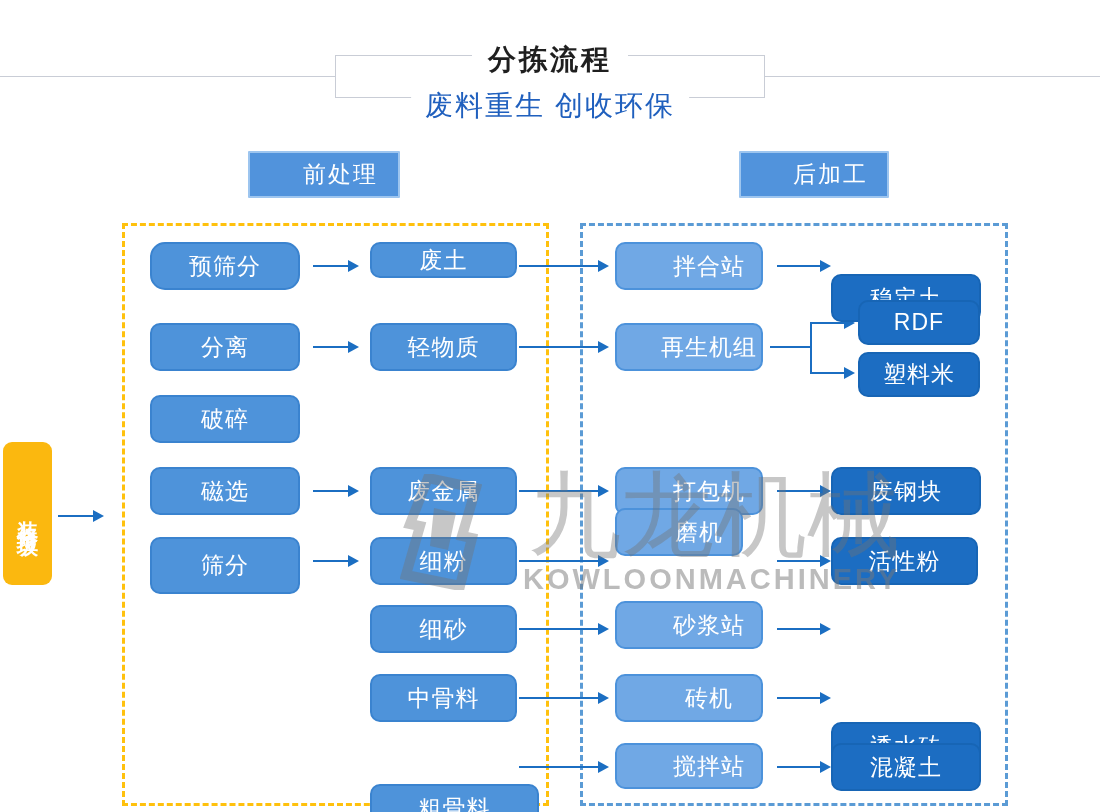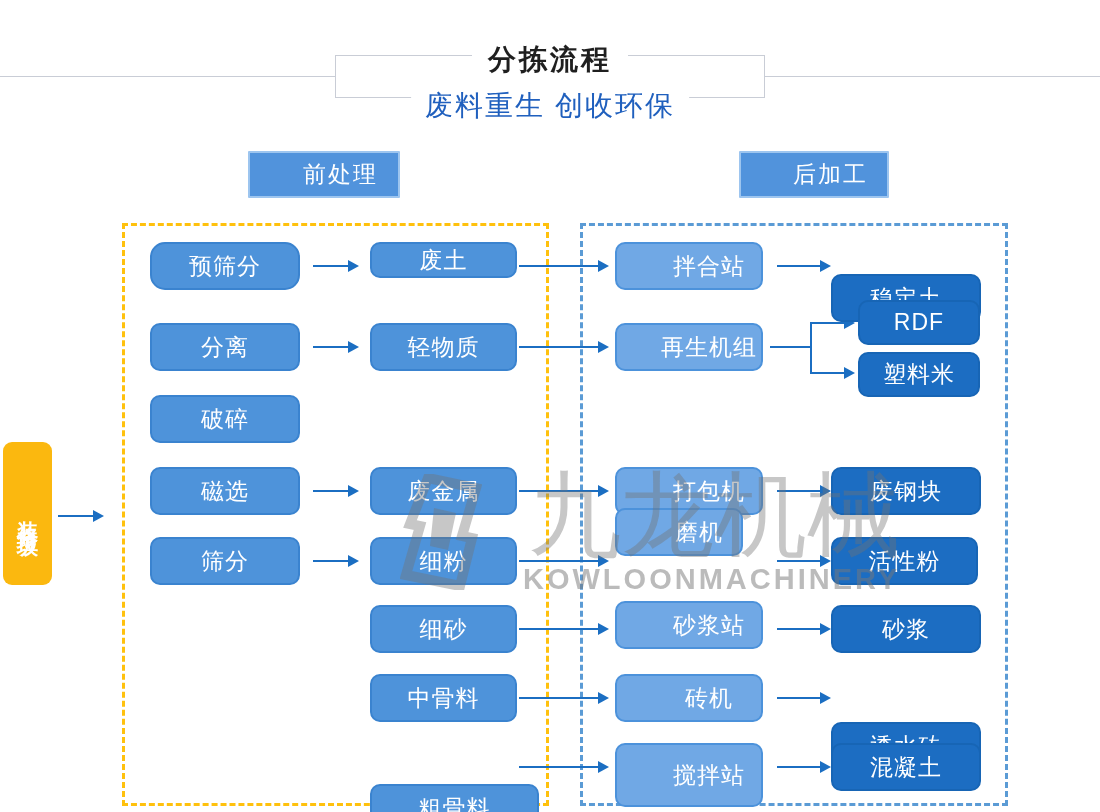--- a/index.html
+++ b/index.html
@@ -80,7 +80,7 @@
   <div class="box c1" style="left:150px;top:323px;width:150px;height:48px;">分离</div>
   <div class="box c1" style="left:150px;top:395px;width:150px;height:48px;">破碎</div>
   <div class="box c1" style="left:150px;top:467px;width:150px;height:48px;">磁选</div>
-  <div class="box c1" style="left:150px;top:537px;width:150px;height:48px;">筛分</div>
+  <div class="box c1" style="left:150px;top:537px;width:150px;height:57px;">筛分</div>
 
   <div class="box c1" style="left:370px;top:242px;width:147px;height:36px;">废土</div>
   <div class="box c1" style="left:370px;top:323px;width:147px;height:48px;">轻物质</div>

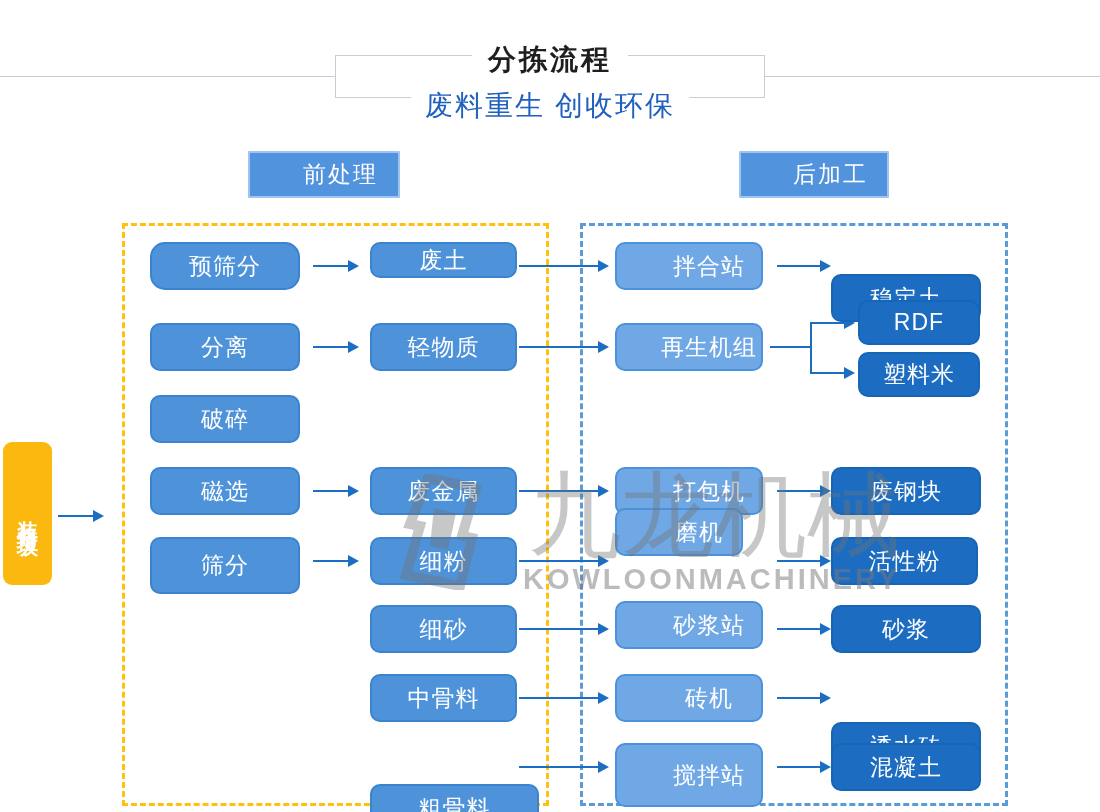--- a/index.html
+++ b/index.html
@@ -103,7 +103,6 @@
   <div class="box c3" style="left:858px;top:352px;width:122px;height:45px;">塑料米</div>
   <div class="box c3" style="left:831px;top:467px;width:150px;height:48px;">废钢块</div>
   <div class="box c3" style="left:831px;top:537px;width:147px;height:48px;">活性粉</div>
-  <div class="box c3" style="left:831px;top:605px;width:150px;height:48px;">砂浆</div>
   <div class="box c3" style="left:831px;top:674px;width:150px;height:48px;margin-top:48px;">透水砖</div>
   <div class="box c3" style="left:831px;top:743px;width:150px;height:48px;">混凝土</div>
 

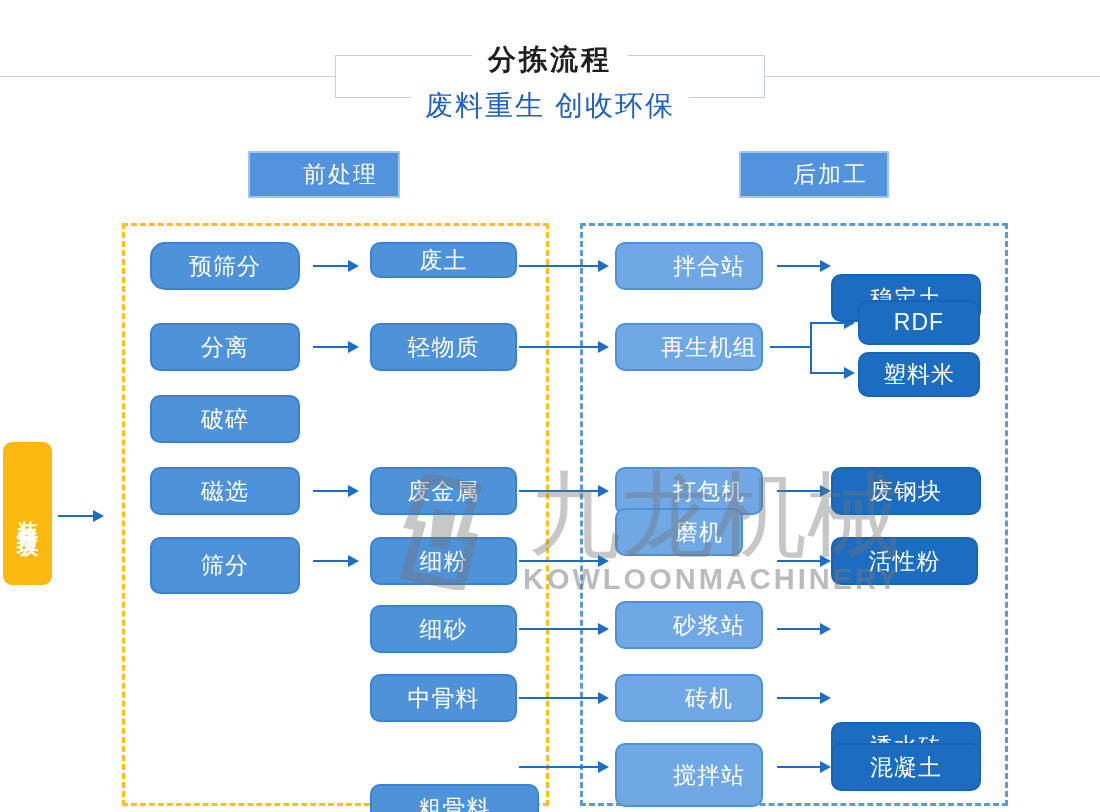--- a/index.html
+++ b/index.html
@@ -96,7 +96,7 @@
   <div class="box c2" style="left:615px;top:508px;width:128px;height:48px;">磨机</div>
   <div class="box c2" style="left:615px;top:601px;width:148px;height:48px;">砂浆站</div>
   <div class="box c2" style="left:615px;top:674px;width:148px;height:48px;">砖机</div>
-  <div class="box c2" style="left:615px;top:743px;width:148px;height:64px;">搅拌站</div>
+  <div class="box c2" style="left:615px;top:743px;width:148px;height:46px;">搅拌站</div>
 
   <div class="box c3" style="left:831px;top:242px;width:150px;height:48px;margin-top:32px;">稳定土</div>
   <div class="box c3" style="left:858px;top:300px;width:122px;height:45px;">RDF</div>

